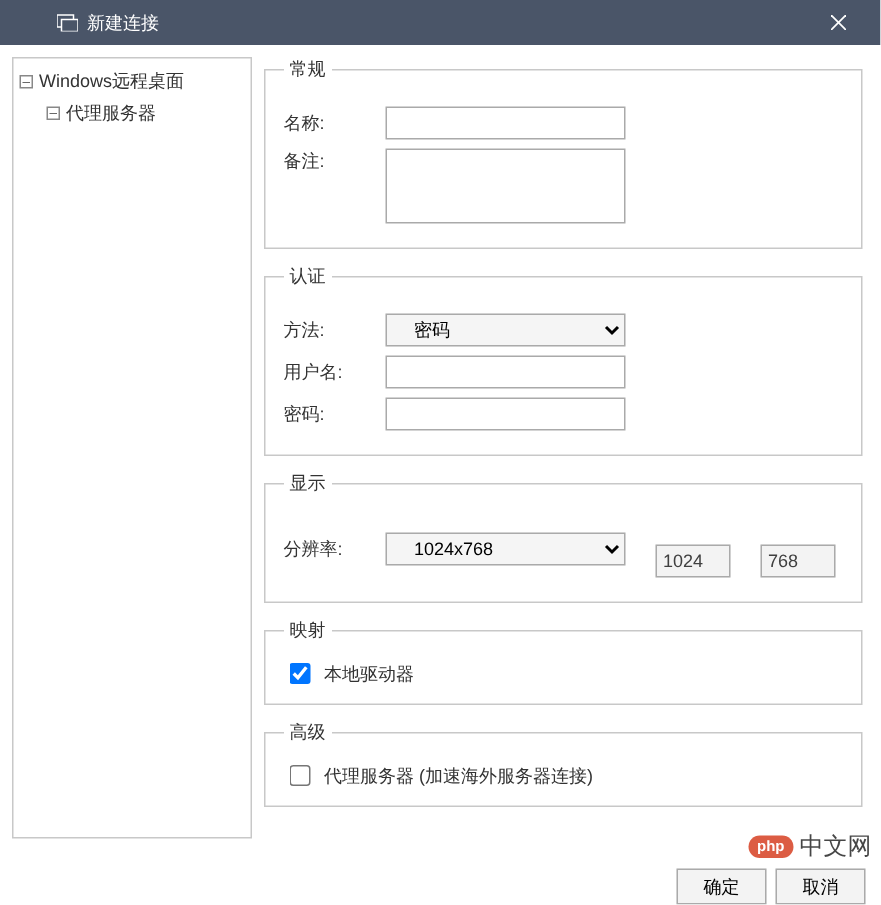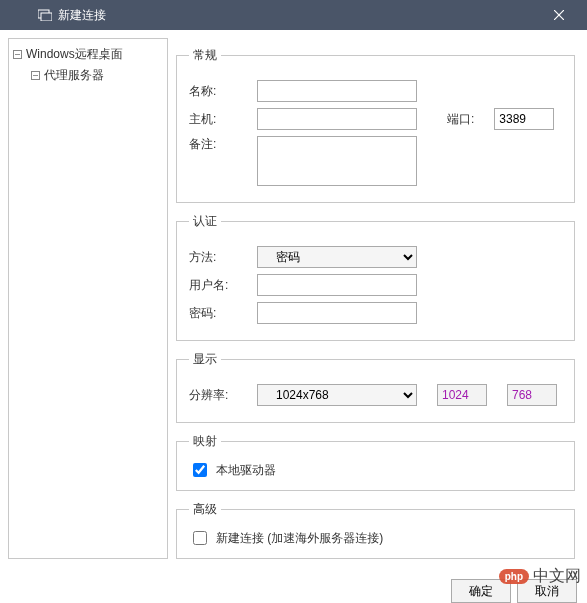--- a/index.html
+++ b/index.html
@@ -14,7 +14,7 @@
   .tree-row { display: flex; align-items: center; gap: 4px; padding: 1px 0; white-space: nowrap; cursor: pointer; }
   .tree-exp { width: 9px; height: 9px; border: 1px solid #888; display: inline-flex; align-items: center; justify-content: center; font-size: 9px; line-height: 1; color: #555; background: #fff; }
   .tree-children { padding-left: 18px; margin-top: 2px; }
-  .right-panel { flex: 1; display: flex; flex-direction: column; gap: 10px; padding-right: 4px; justify-content: flex-end; }
+  .right-panel { flex: 1; display: flex; flex-direction: column; gap: 10px; padding-right: 4px; }
   fieldset.group { border: 1px solid #c8c8c8; margin: 0; padding: 10px 12px; }
   fieldset.group > legend { padding: 0 4px; font-size: 12px; color: #333; }
   .form-row { display: flex; align-items: center; margin: 6px 0; gap: 20px; }

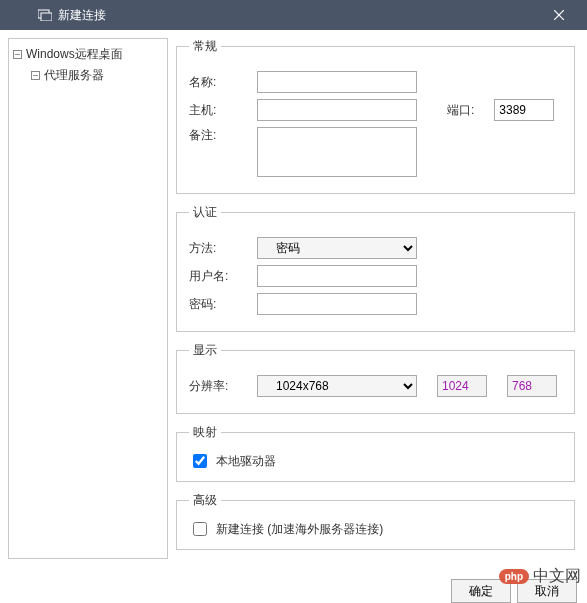--- a/index.html
+++ b/index.html
@@ -79,12 +79,6 @@
           <span class="form-label">名称:</span>
           <input type="text" style="width: 160px;">
         </div>
-        <div class="form-row">
-          <span class="form-label">主机:</span>
-          <input type="text" style="width: 160px;">
-          <span class="port-label">端口:</span>
-          <input type="text" style="width: 60px;" value="3389">
-        </div>
         <div class="form-row" style="align-items:flex-start">
           <span class="form-label">备注:</span>
           <textarea style="width: 160px; height: 50px;"></textarea>

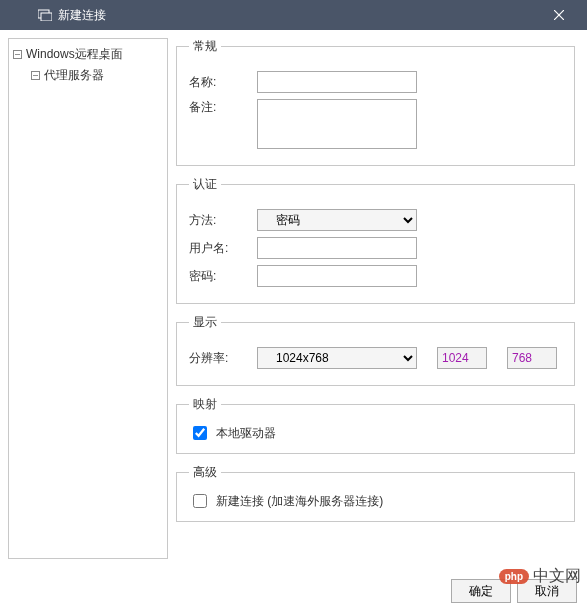--- a/index.html
+++ b/index.html
@@ -20,7 +20,7 @@
   .form-row { display: flex; align-items: center; margin: 6px 0; gap: 20px; }
   .form-label { width: 48px; text-align: left; flex-shrink: 0; }
   input[type="text"], input[type="password"] { border: 1px solid #aaa; height: 22px; padding: 0 4px; font-size: 12px; background: #fff; }
-  input[disabled] { background: #f3f3f3; color: #a21caf; }
+  input[disabled] { background: #f3f3f3; color: #404040; margin-top: 16px; }
   textarea { border: 1px solid #aaa; resize: none; font-size: 12px; padding: 2px 4px; background: #fff; }
   select { border: 1px solid #aaa; height: 22px; font-size: 12px; background: #f5f5f5; padding: 0 14px; }
   .small-input { width: 50px; }

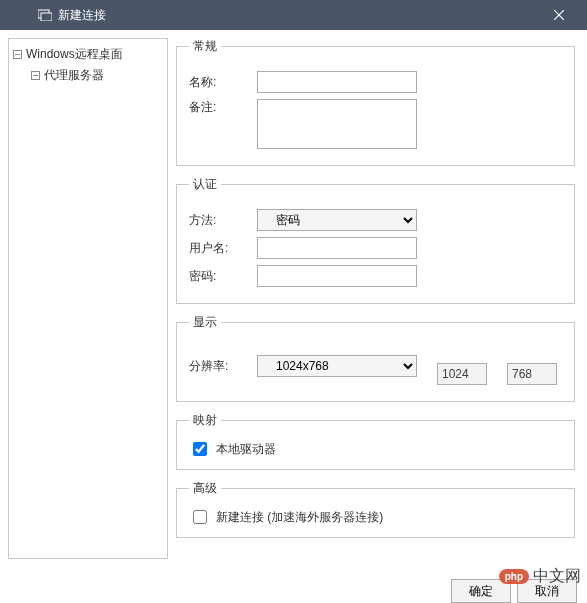--- a/index.html
+++ b/index.html
@@ -127,7 +127,7 @@
         <legend>高级</legend>
         <div class="chk">
           <input type="checkbox" style="">
-          <span>新建连接 (加速海外服务器连接)</span>
+          <span>代理服务器 (加速海外服务器连接)</span>
         </div>
       </fieldset>
 

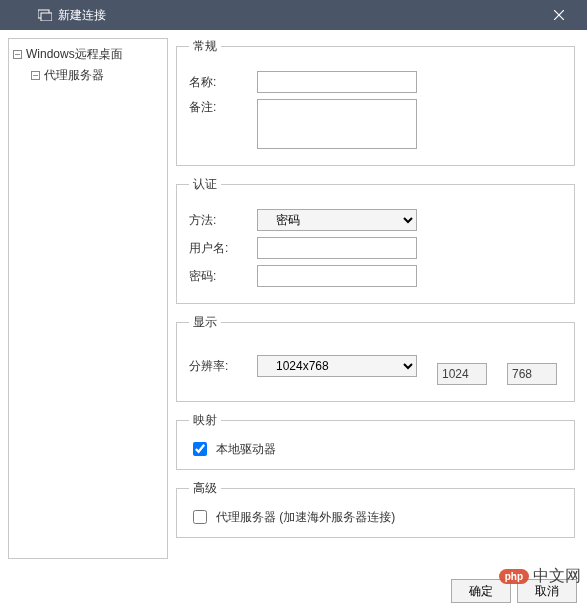--- a/index.html
+++ b/index.html
@@ -29,7 +29,7 @@
   input[type="checkbox"] { width: 14px; height: 14px; }
   .button-bar { height: 36px; display: flex; align-items: flex-end; justify-content: flex-end; padding: 0 10px; gap: 6px; }
   .btn { border: 1px solid #aaa; background: #f3f3f3; height: 24px; min-width: 60px; padding: 0 12px; font-size: 12px; cursor: pointer; }
-  .watermark { position: absolute; right: 6px; bottom: 16px; display: flex; align-items: center; gap: 4px; opacity: 0.9; pointer-events: none; }
+  .watermark { position: absolute; right: 6px; bottom: 28px; display: flex; align-items: center; gap: 4px; opacity: 0.9; pointer-events: none; }
   .wm-badge { background: #d94b2f; color: #fff; font-size: 10px; font-weight: bold; padding: 2px 6px; border-radius: 8px; }
   .wm-text { font-size: 16px; color: #333; }
   .wrapper { position: relative; width: 587px; height: 603px; }

